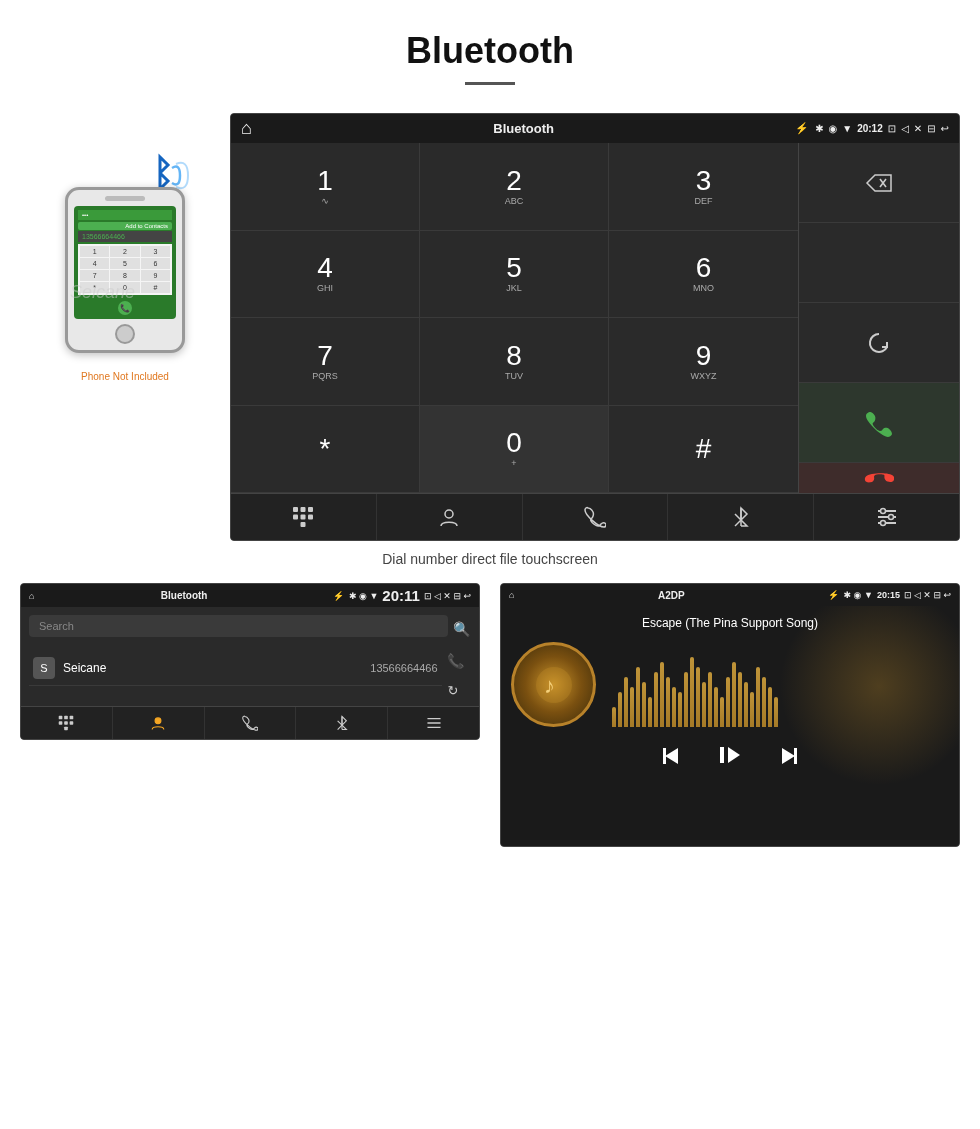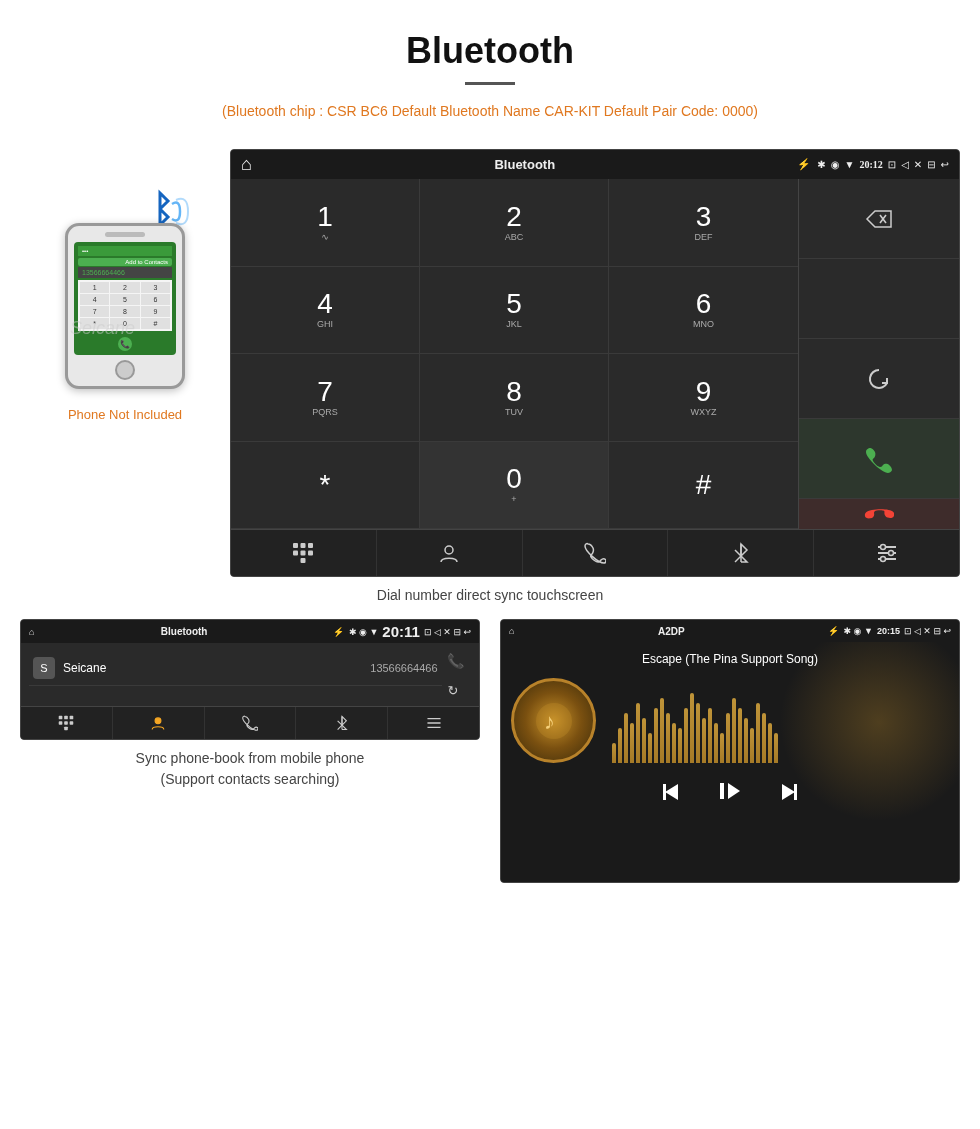--- a/index.html
+++ b/index.html
@@ -435,7 +435,6 @@
 <div class="page-header">
   <h1 class="page-title">Bluetooth</h1>
   <div class="title-divider"></div>
-  <p class="page-specs">(Bluetooth chip : CSR BC6    Default Bluetooth Name CAR-KIT    Default Pair Code: 0000)</p>
 </div>
 
 <div class="main-content">

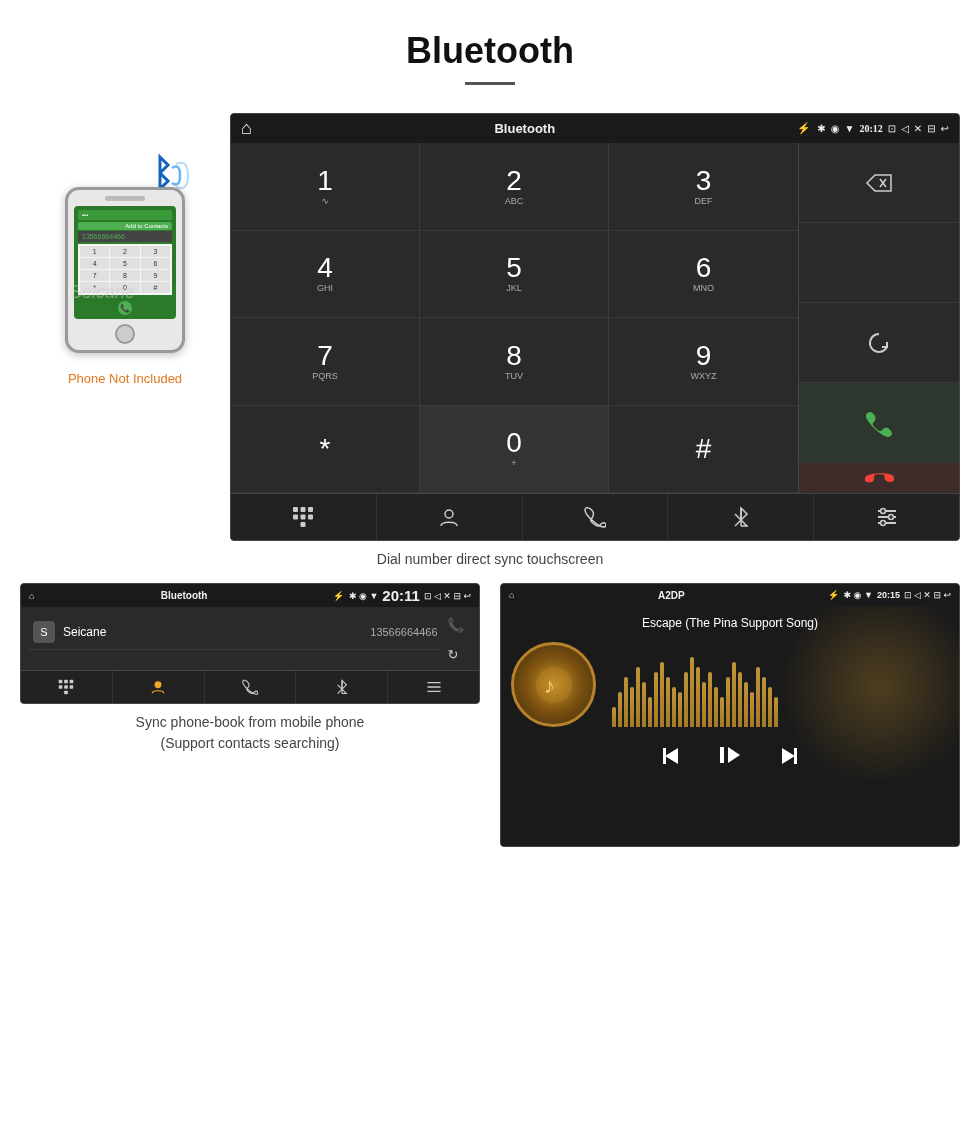--- a/index.html
+++ b/index.html
@@ -503,7 +503,7 @@
         <span>✱</span>
         <span>◉</span>
         <span>▼</span>
-        <span style="font-weight:bold;font-family:Liberation Serif, serif;">20:12</span>
+        <span style="font-weight:bold;">20:12</span>
         <span>⊡</span>
         <span>◁</span>
         <span style="cursor:pointer;">✕</span>

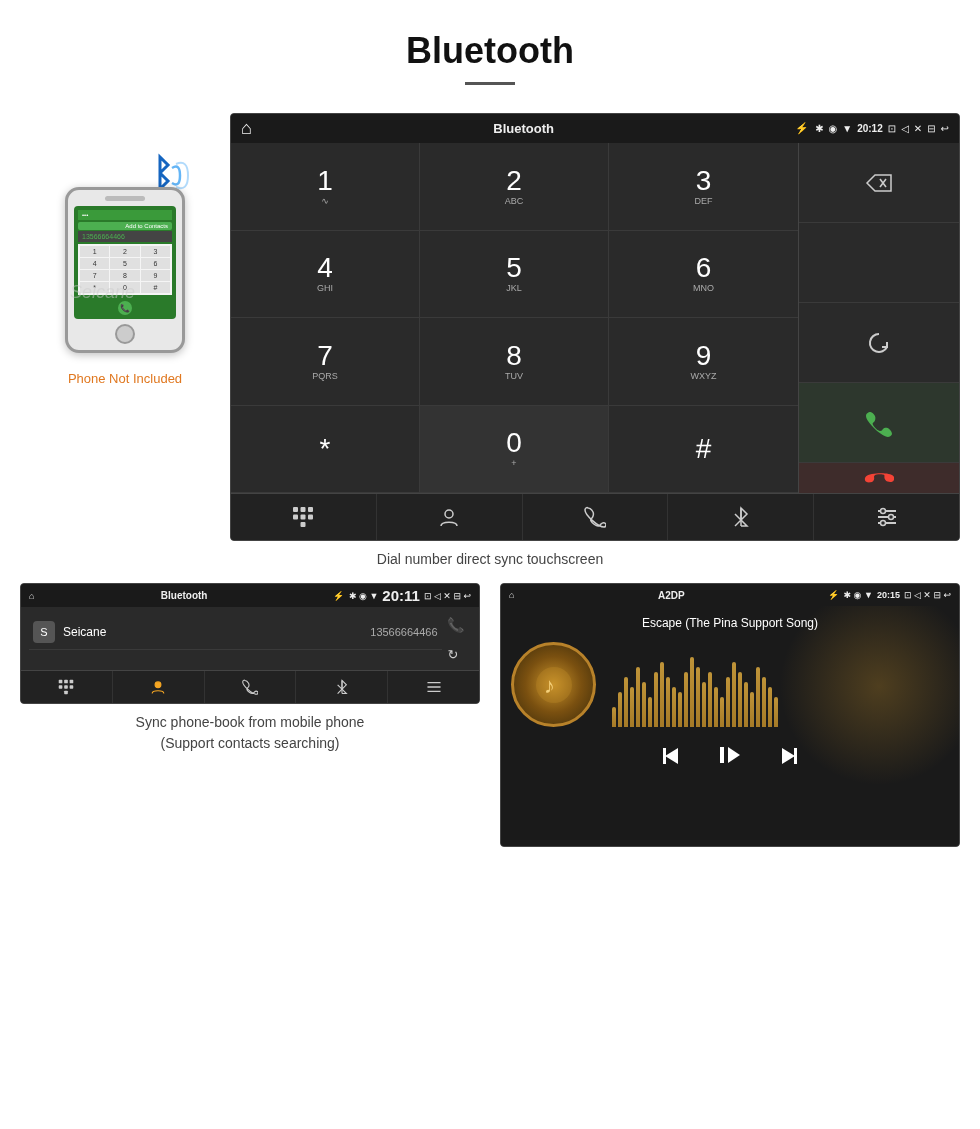--- a/index.html
+++ b/index.html
@@ -131,7 +131,7 @@
     }
 
     .phone-not-included {
-      font-size: 13px;
+      font-size: 10px;
       color: #e07820;
       margin-top: 8px;
       text-align: center;

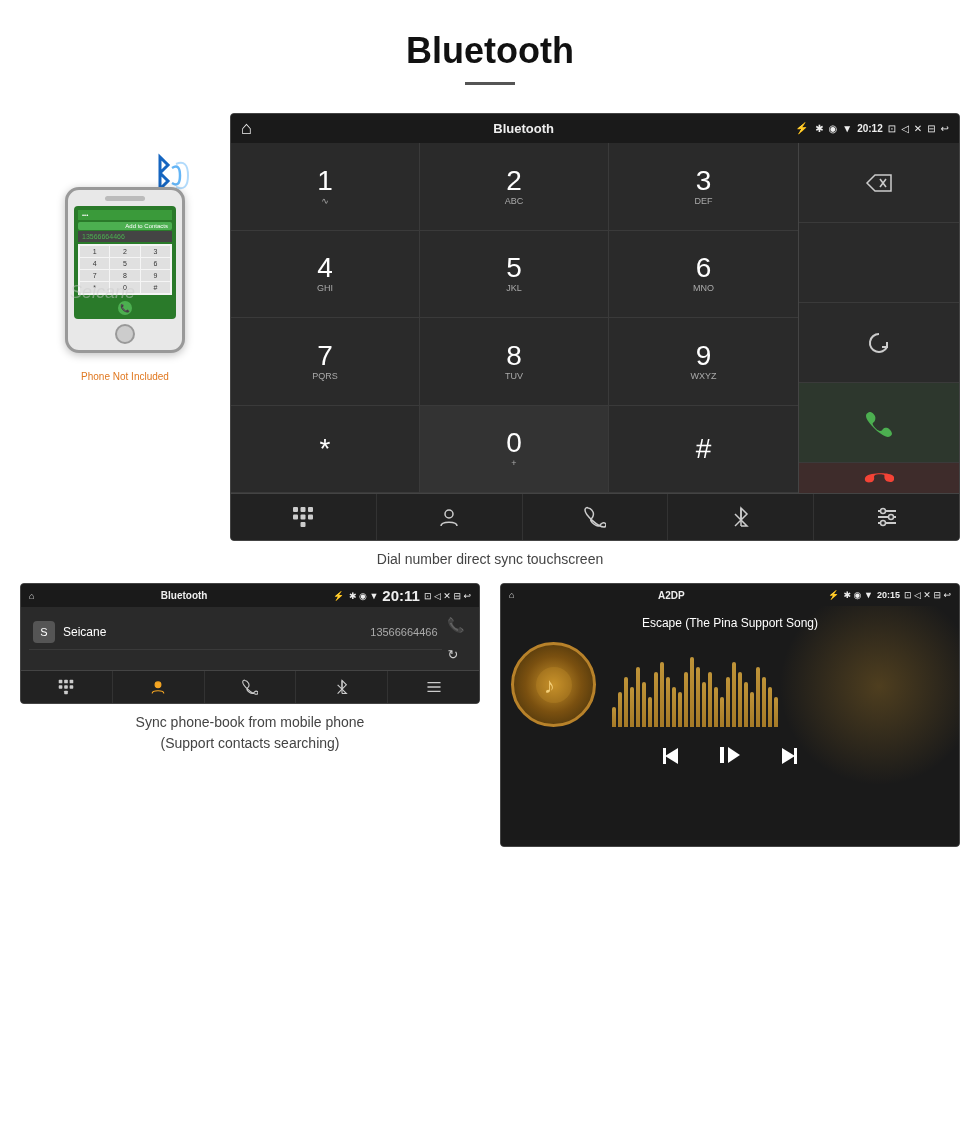--- a/index.html
+++ b/index.html
@@ -645,7 +645,7 @@
   </div>
 </div>
 
-<p class="main-caption">Dial number direct sync touchscreen</p>
+<p class="main-caption">Dial number direct file touchscreen</p>
 
 <div class="bottom-screenshots">
 

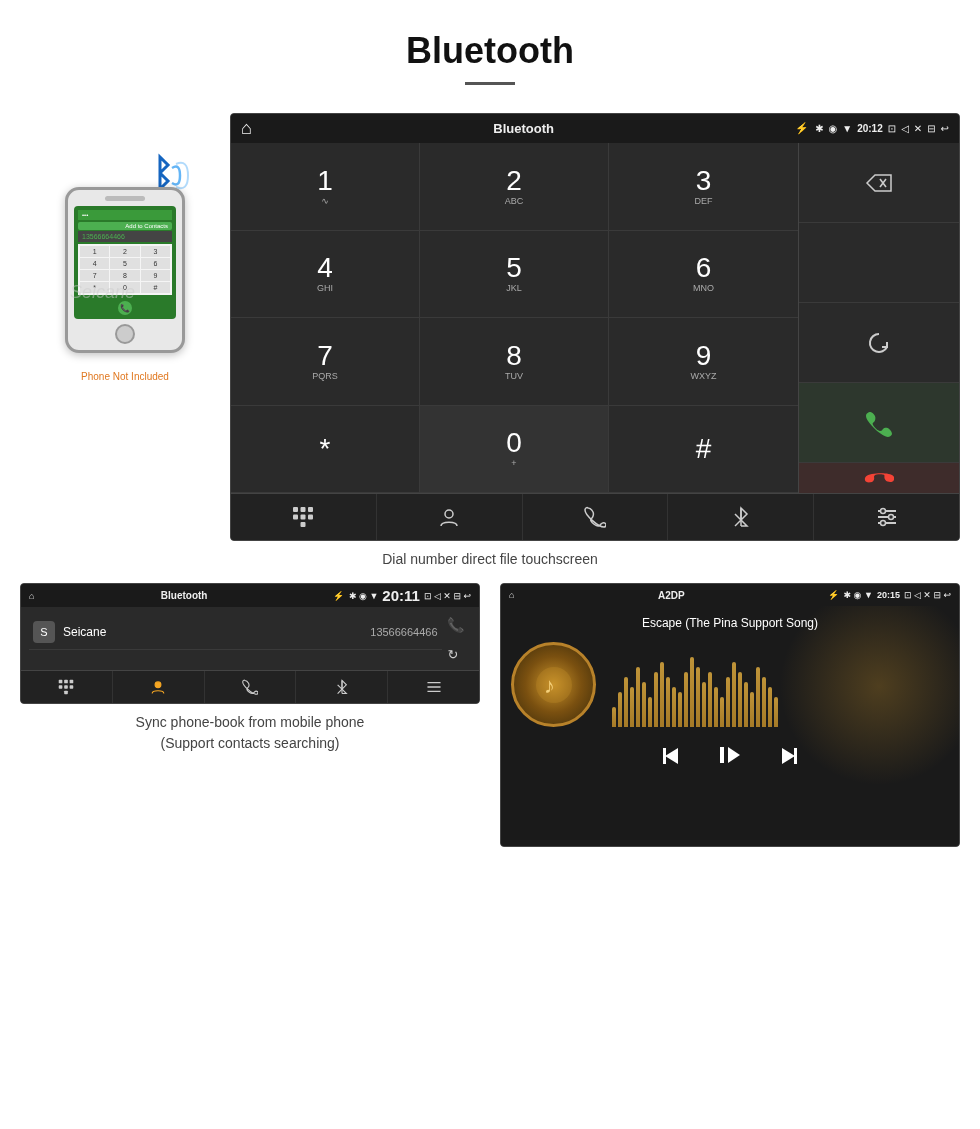--- a/index.html
+++ b/index.html
@@ -662,6 +662,12 @@
       </div>
 
       <div style="position:relative; padding:8px;">
+        <div style="display:flex; gap:6px; align-items:center; margin-bottom:8px;">
+          <div class="search-bar" style="flex:1;">
+            <span style="color:#888;">Search</span>
+          </div>
+          <span style="color:#ccc; font-size:14px; cursor:pointer;">🔍</span>
+        </div>
 
         <div style="display:flex; align-items:stretch;">
           <div style="flex:1;">

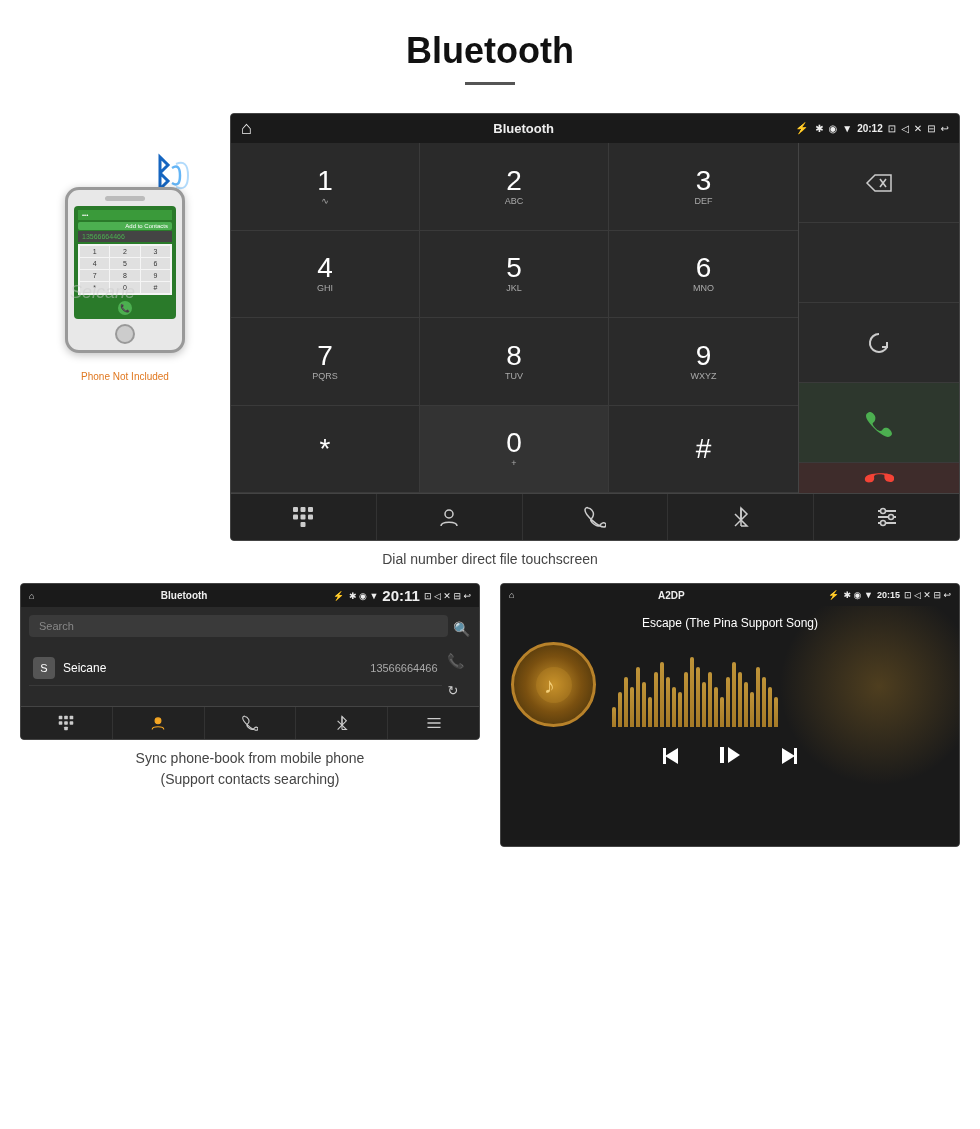--- a/index.html
+++ b/index.html
@@ -726,7 +726,6 @@
         </div>
       </div>
     </div>
-    <p class="screenshot-caption">Sync phone-book from mobile phone<br>(Support contacts searching)</p>
   </div>
 
   <div class="screenshot-block">

